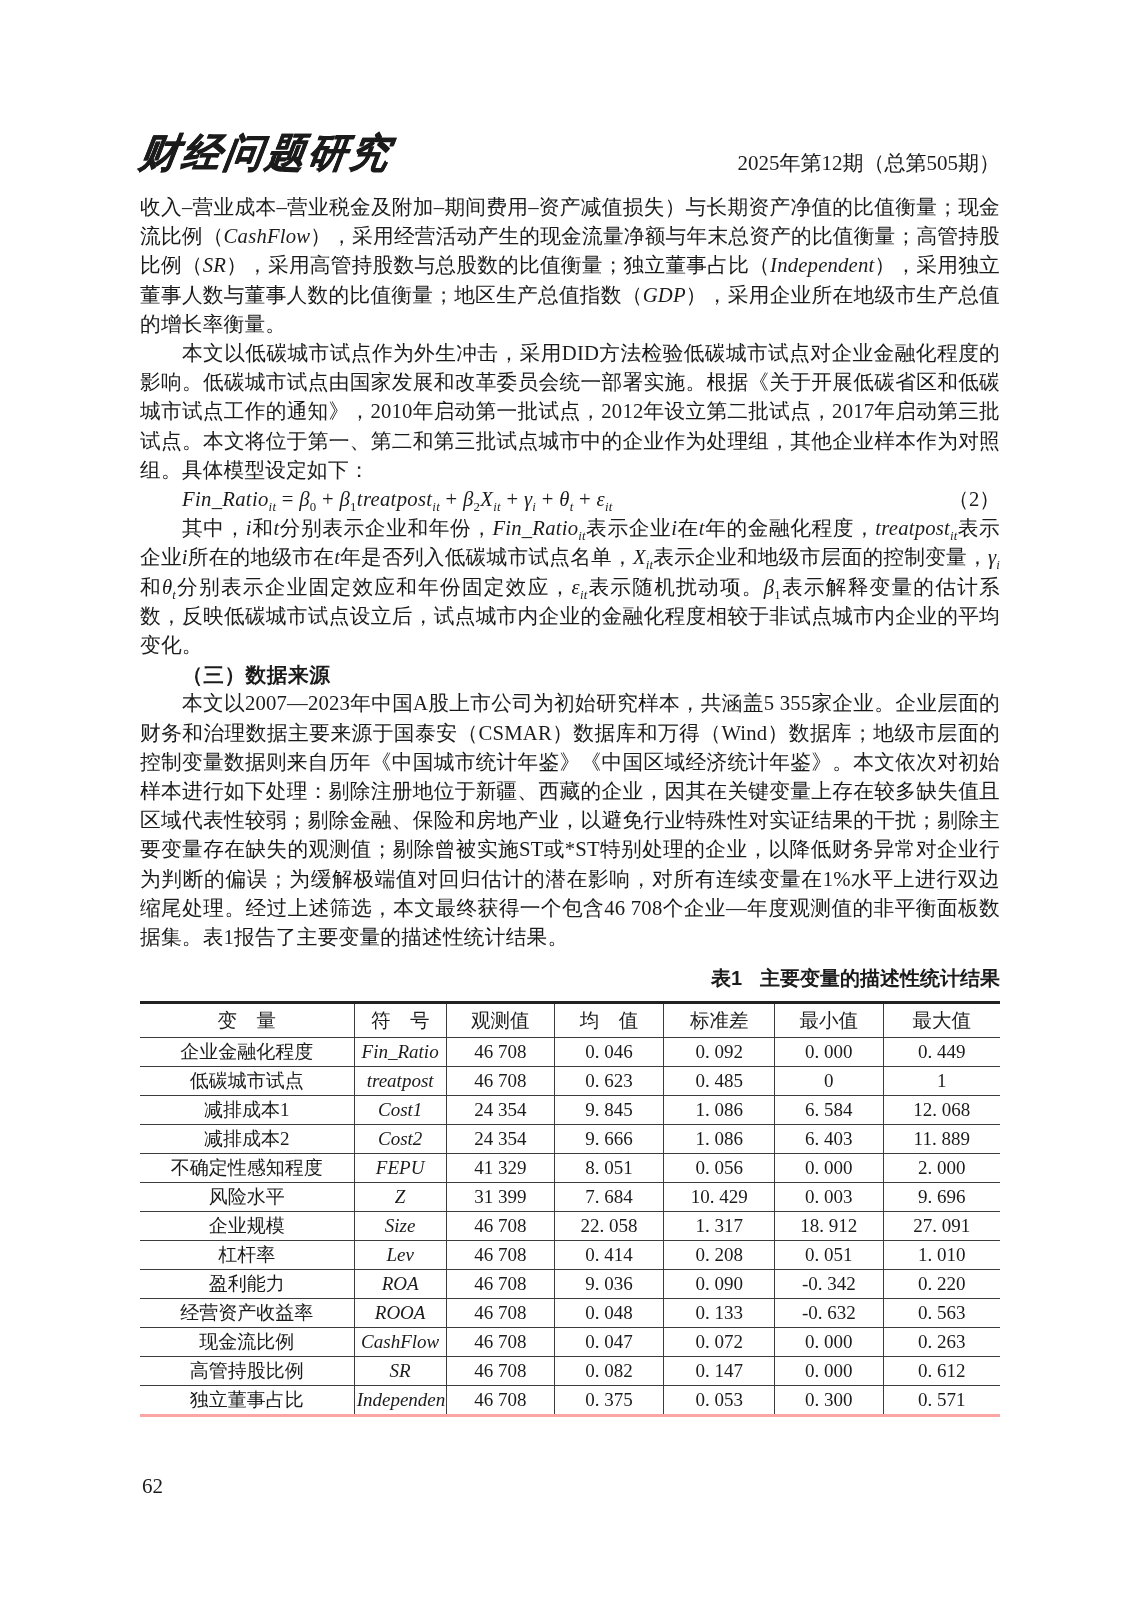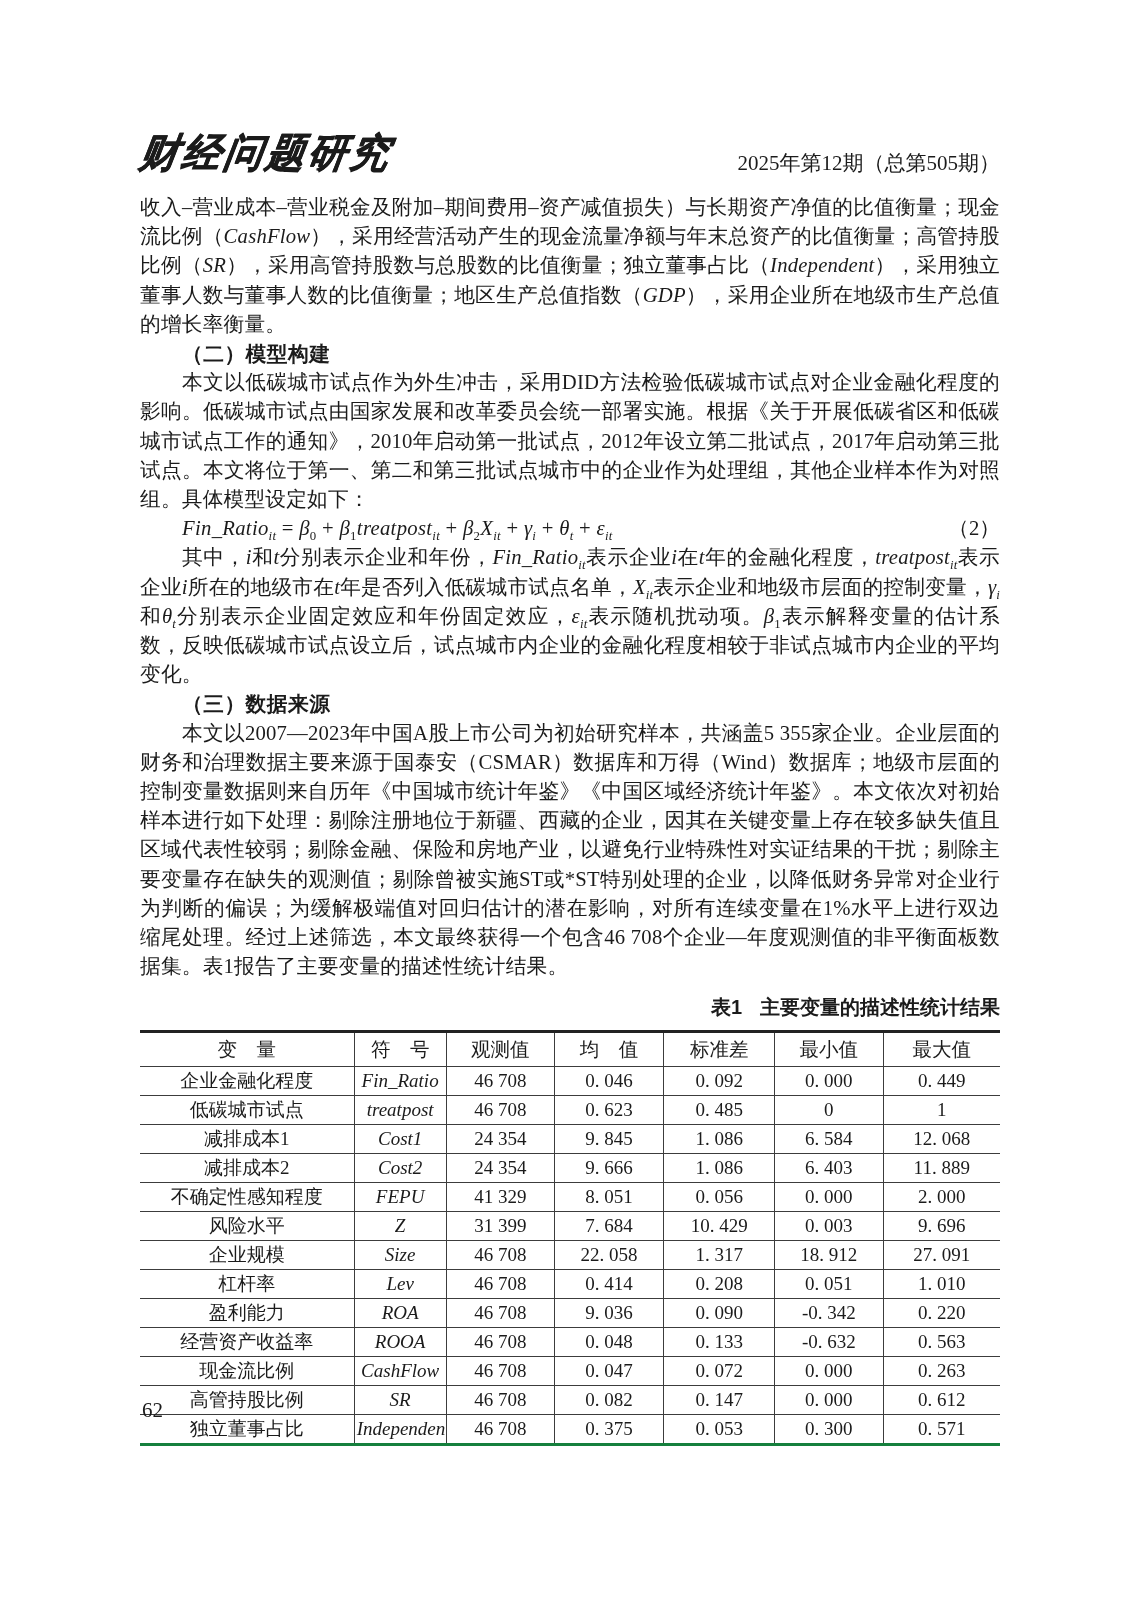--- a/index.html
+++ b/index.html
@@ -91,7 +91,6 @@
   <div class="art">
     <p class="para"><span>收入–营业成本–营业税金及附加–期间费用–资产减值损失）与长期资产净值的比值衡量；现金流比例（</span><span class="it">CashFlow</span><span>），采用经营活动产生的现金流量净额与年末总资产的比值衡量；高管持股比例（</span><span class="it">SR</span><span>），采用高管持股数与总股数的比值衡量；独立董事占比（</span><span class="it">Independent</span><span>），采用独立董事人数与董事人数的比值衡量；地区生产总值指数（</span><span class="it">GDP</span><span>），采用企业所在地级市生产总值的增长率衡量。</span></p>
 
-    <h3 class="sec-heading">（二）模型构建</h3>
 
     <p class="para indent"><span>本文以低碳城市试点作为外生冲击，采用DID方法检验低碳城市试点对企业金融化程度的影响。低碳城市试点由国家发展和改革委员会统一部署实施。根据《关于开展低碳省区和低碳城市试点工作的通知》，2010年启动第一批试点，2012年设立第二批试点，2017年启动第三批试点。本文将位于第一、第二和第三批试点城市中的企业作为处理组，其他企业样本作为对照组。具体模型设定如下：</span></p>
 

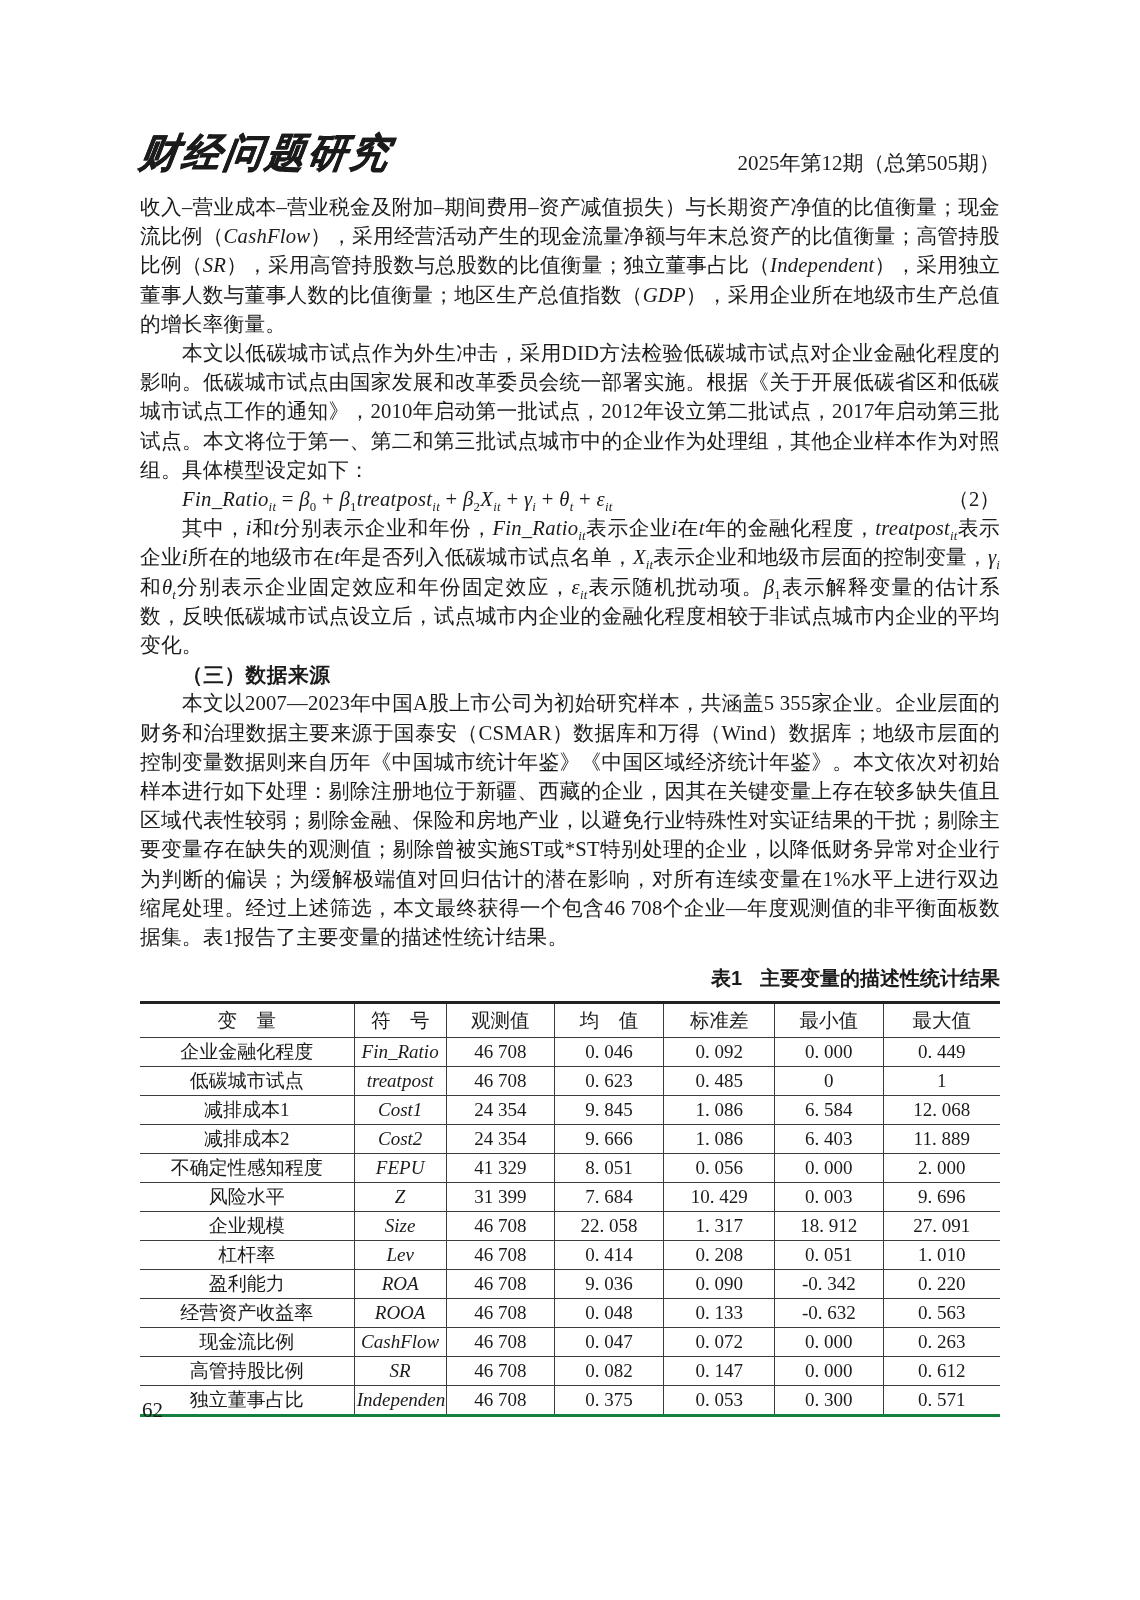--- a/index.html
+++ b/index.html
@@ -57,7 +57,7 @@
   .tbl-title .gap { display:inline-block; width:18px; }
   table.stats {
     width:100%; border-collapse:collapse; table-layout:fixed;
-    border-top:3px solid #222; border-bottom:3px solid #15803d;
+    border-top:3px solid #222; border-bottom:3px solid #fca5a5;
     font-size:19px;
   }
   table.stats th, table.stats td {

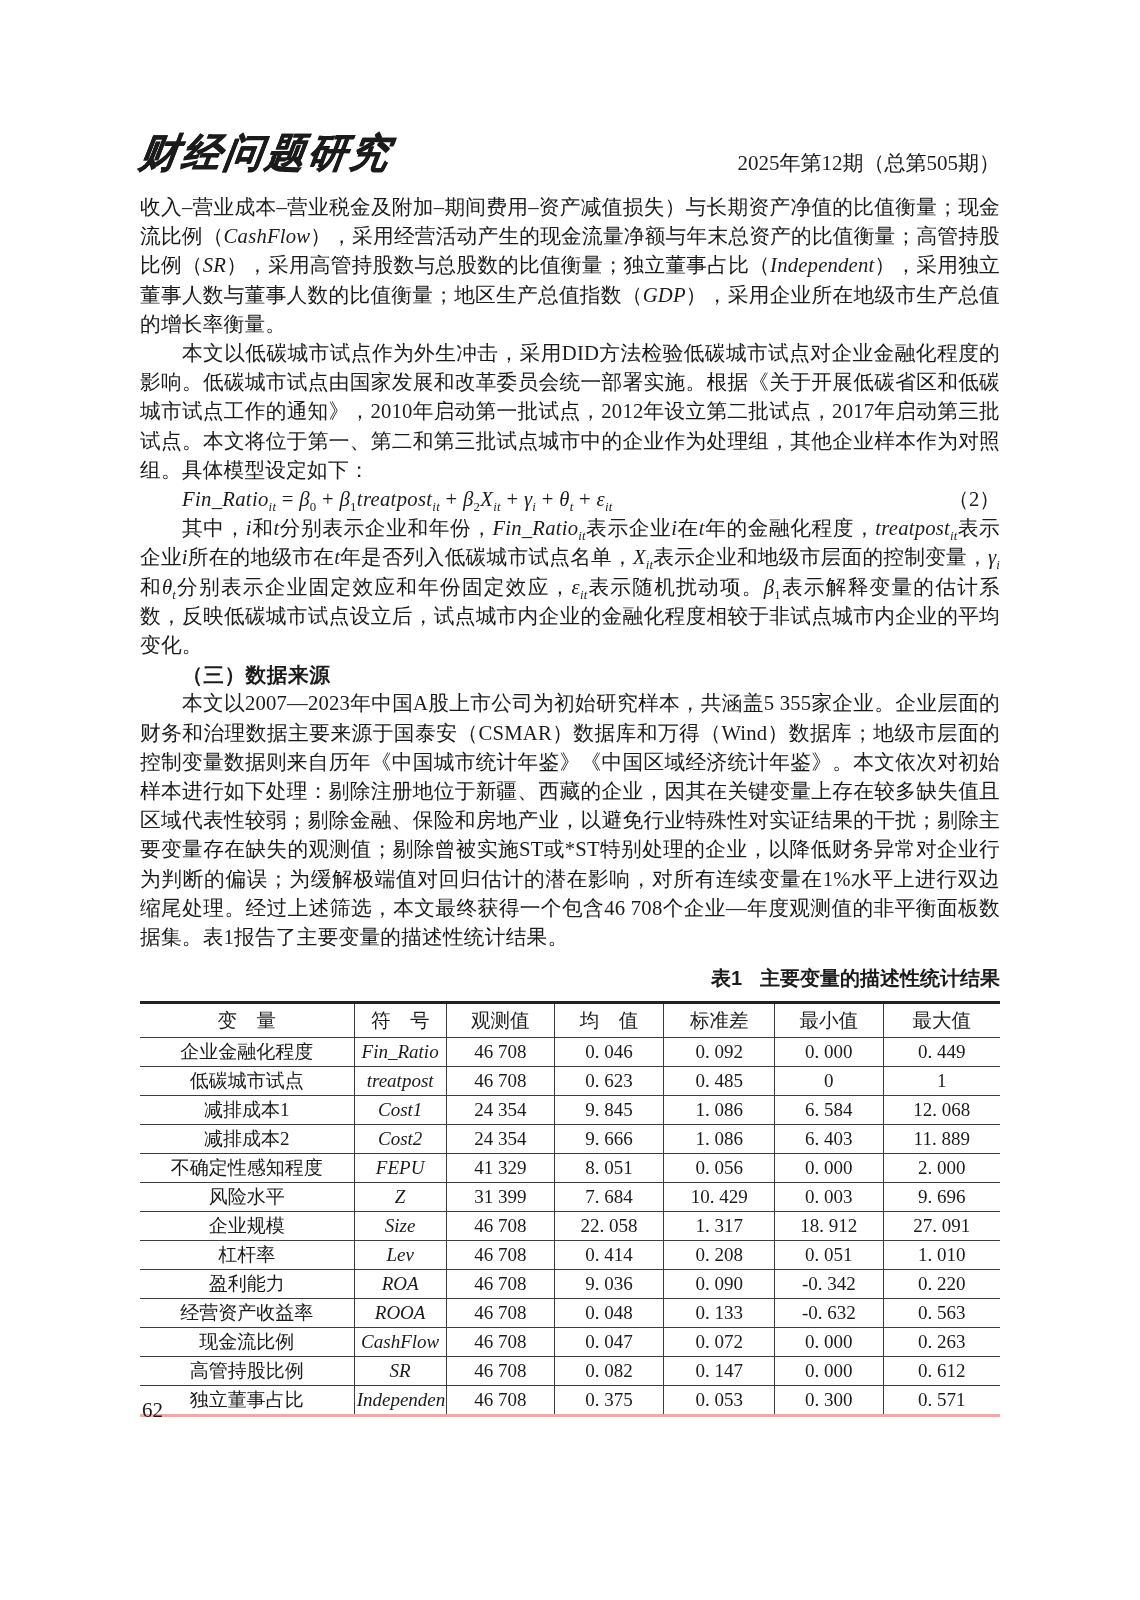--- a/index.html
+++ b/index.html
@@ -76,7 +76,7 @@
   .col-mean{width:12.7%} .col-sd{width:12.9%} .col-min{width:12.6%} .col-max{width:13.6%}
   td.sym { font-style:italic; }
   
-  .pageno { position:absolute; left:142px; top:1398px; font-size:21px; }
+  .pageno { position:absolute; left:142px; top:1474px; font-size:21px; }
 </style>
 </head>
 <body>

